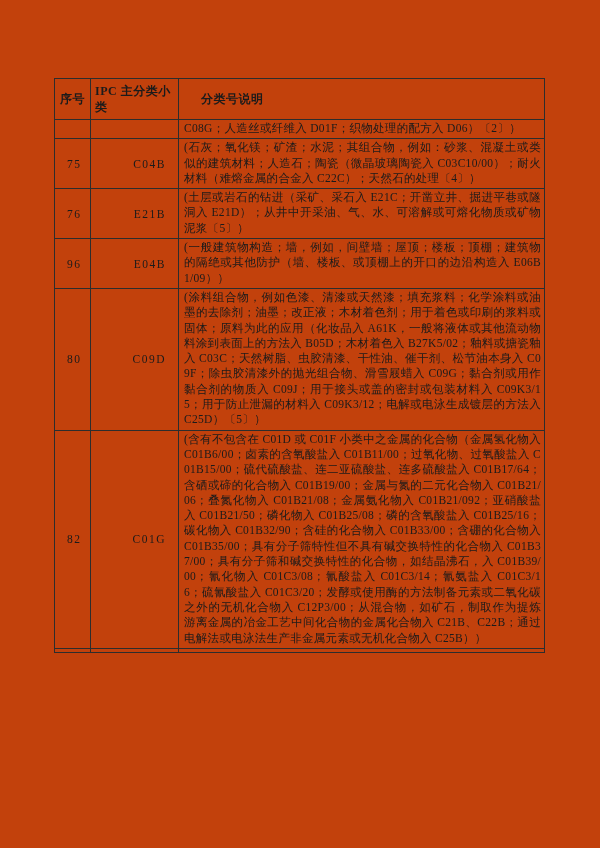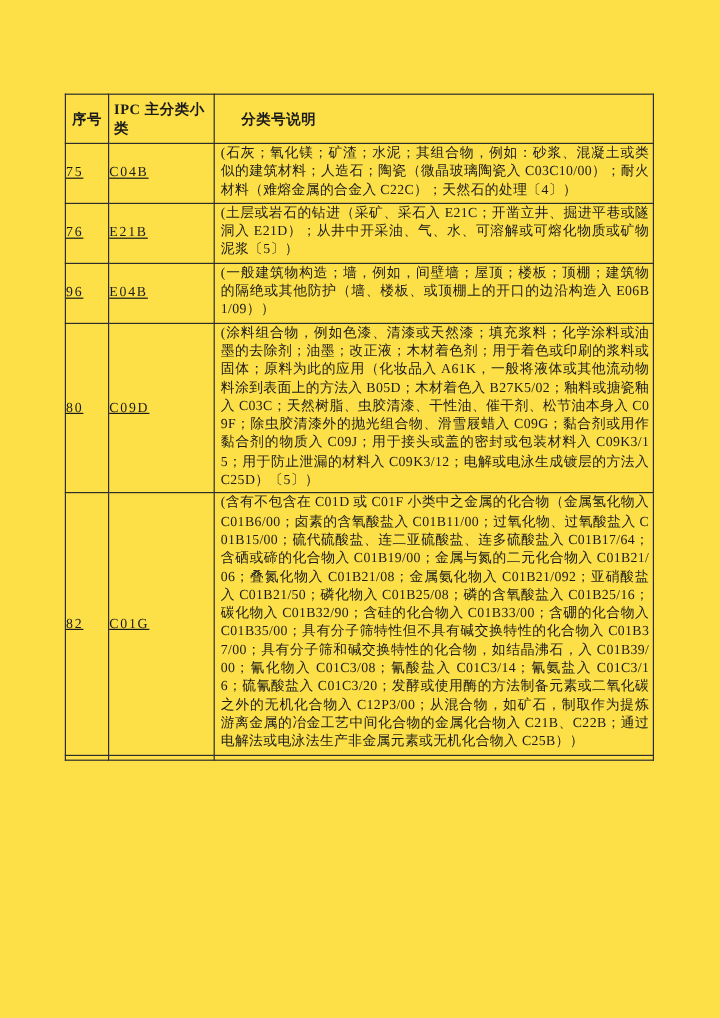--- a/index.html
+++ b/index.html
@@ -12,7 +12,7 @@
     width: 600px;
     height: 848px;
     margin: 0 auto;
-    background: #fde047;
+    background: #c2410c;
     overflow: hidden;
     font-family: "Liberation Serif", "DejaVu Serif", serif;
     color: #1b1b1b;

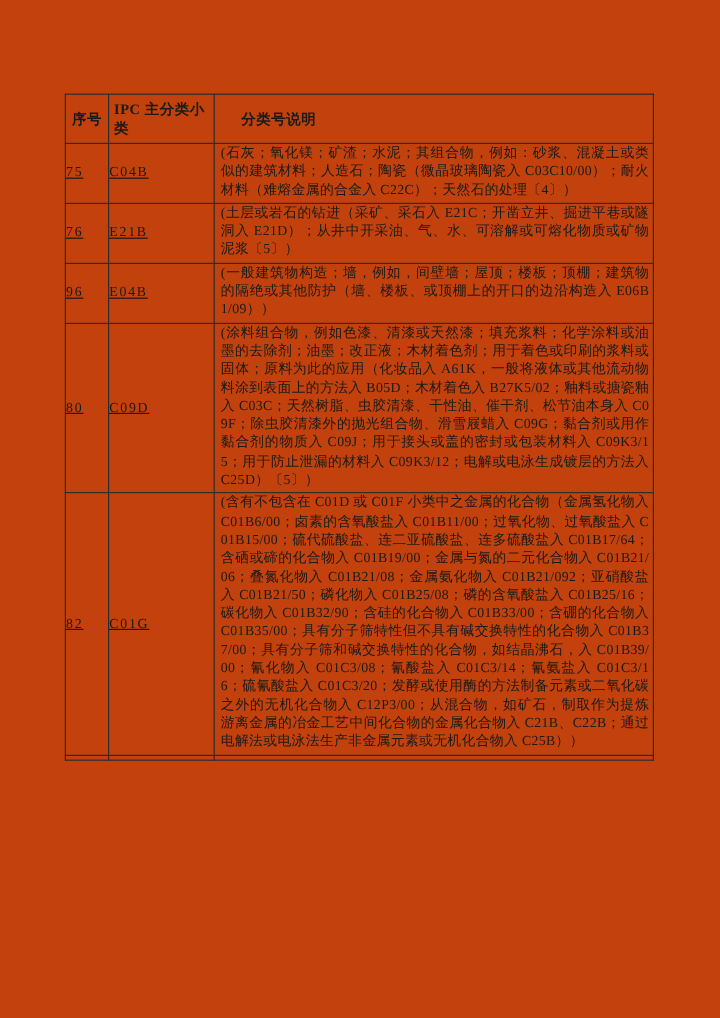--- a/index.html
+++ b/index.html
@@ -78,6 +78,11 @@
     </thead>
     <tbody>
       <tr>
+        <td class="no-cell"></td>
+        <td class="ipc-cell"></td>
+        <td class="desc-cell">C08G；人造丝或纤维入 D01F；织物处理的配方入 D06）〔2〕）</td>
+      </tr>
+      <tr>
         <td class="no-cell">75</td>
         <td class="ipc-cell">C04B</td>
         <td class="desc-cell">(石灰；氧化镁；矿渣；水泥；其组合物，例如：砂浆、混凝土或类似的建筑材料；人造石；陶瓷（微晶玻璃陶瓷入 C03C10/00）；耐火材料（难熔金属的合金入 C22C）；天然石的处理〔4〕）</td>

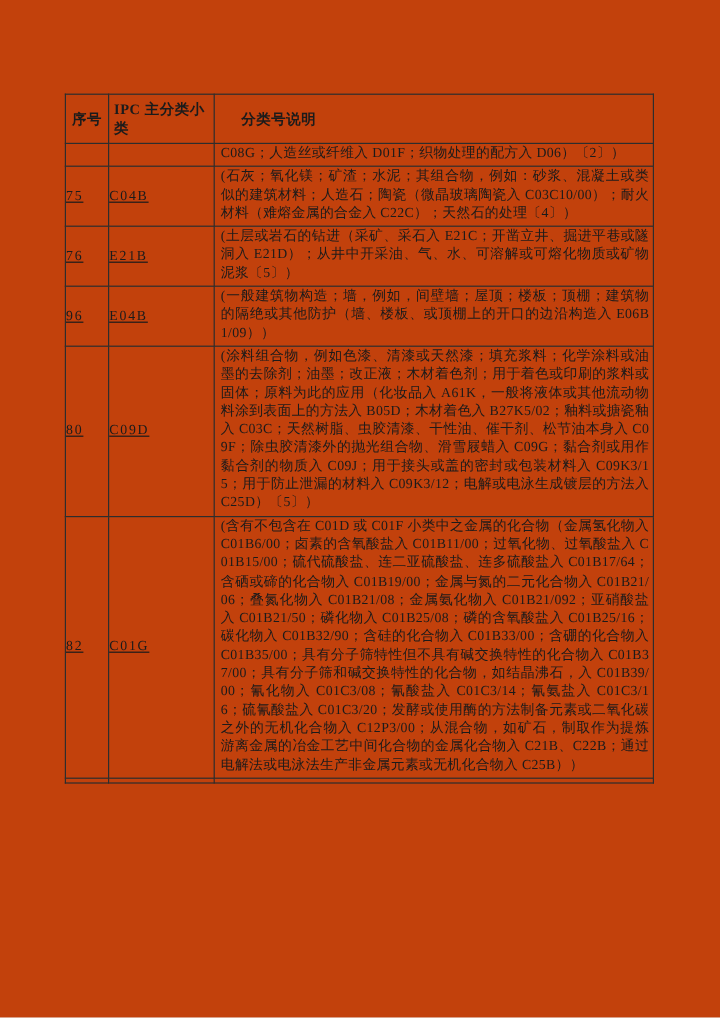--- a/index.html
+++ b/index.html
@@ -42,12 +42,11 @@
   th.h-ipc { text-align: left; padding-left: 4px; line-height: 16px; }
   th.h-desc{ text-align: left; padding-left: 22px; }
   td.no-cell, td.ipc-cell {
-    text-align: left;
+    text-align: right;
     vertical-align: middle;
     font-size: 11.5px;
     letter-spacing: 1.5px;
-    padding: 1px 0;
-    text-decoration: underline;
+    padding: 1px 12px;
   }
   td.desc-cell {
     font-size: 11.5px;

